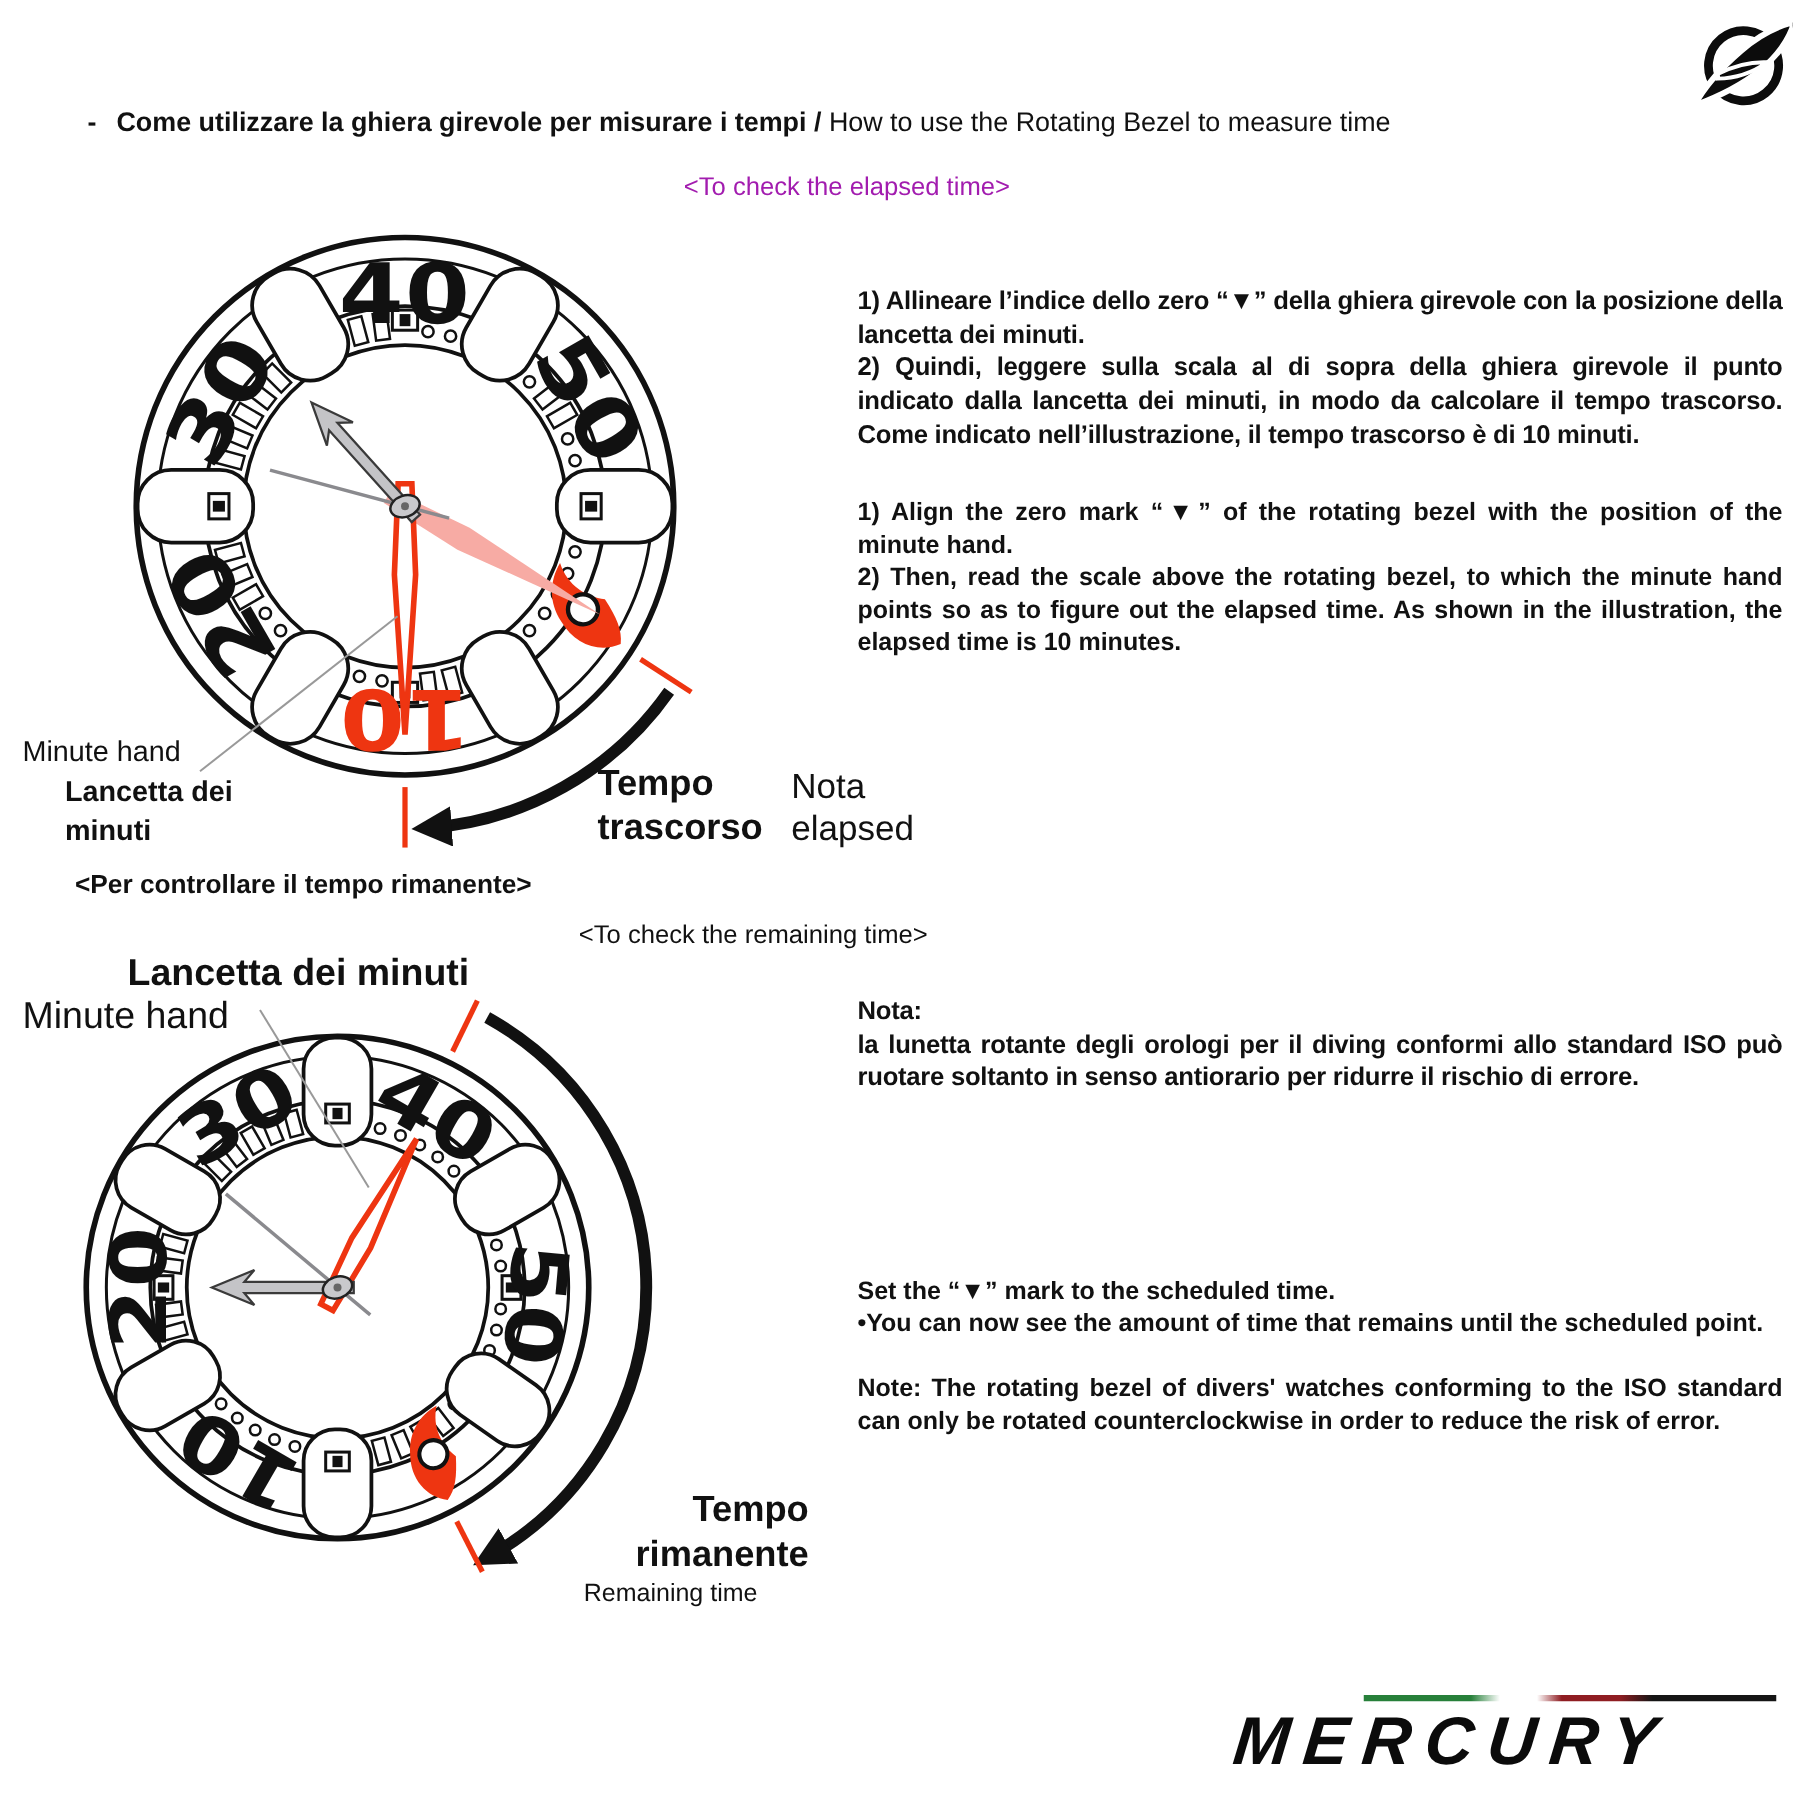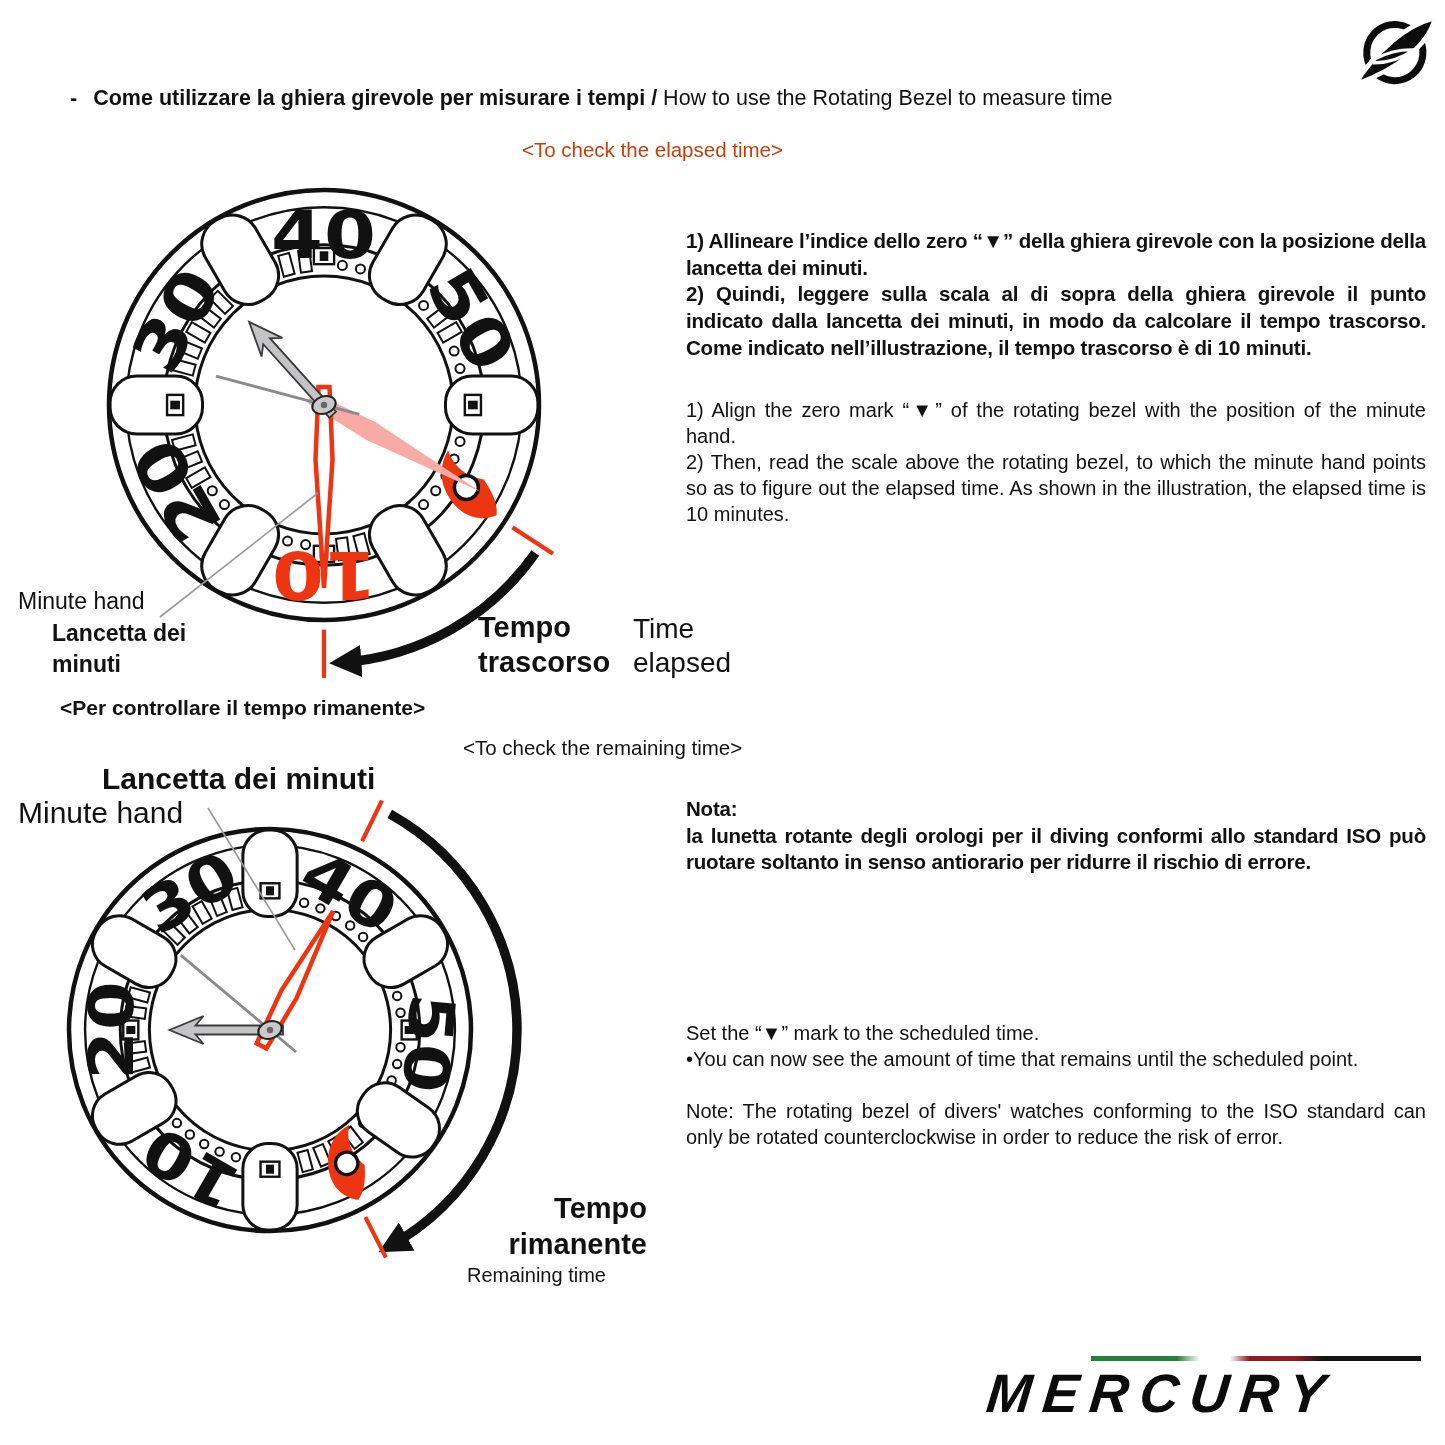--- a/index.html
+++ b/index.html
@@ -10,7 +10,7 @@
   .title-row{left:70px;top:86px;font-size:21.5px;white-space:nowrap;}
   .title-row .dash{margin-right:16px;font-weight:bold;}
   .h1-it{left:72px;top:136px;font-size:21px;white-space:nowrap;}
-  .h1-en{left:522px;top:138px;font-size:20.5px;white-space:nowrap;color:#c2410c;}
+  .h1-en{left:547px;top:138px;font-size:20.5px;white-space:nowrap;color:#a21caf;}
   .h2-it{left:60px;top:696px;font-size:21px;white-space:nowrap;}
   .h2-en{left:463px;top:736px;font-size:20.5px;white-space:nowrap;}
   .block{width:740px;text-align:justify;}

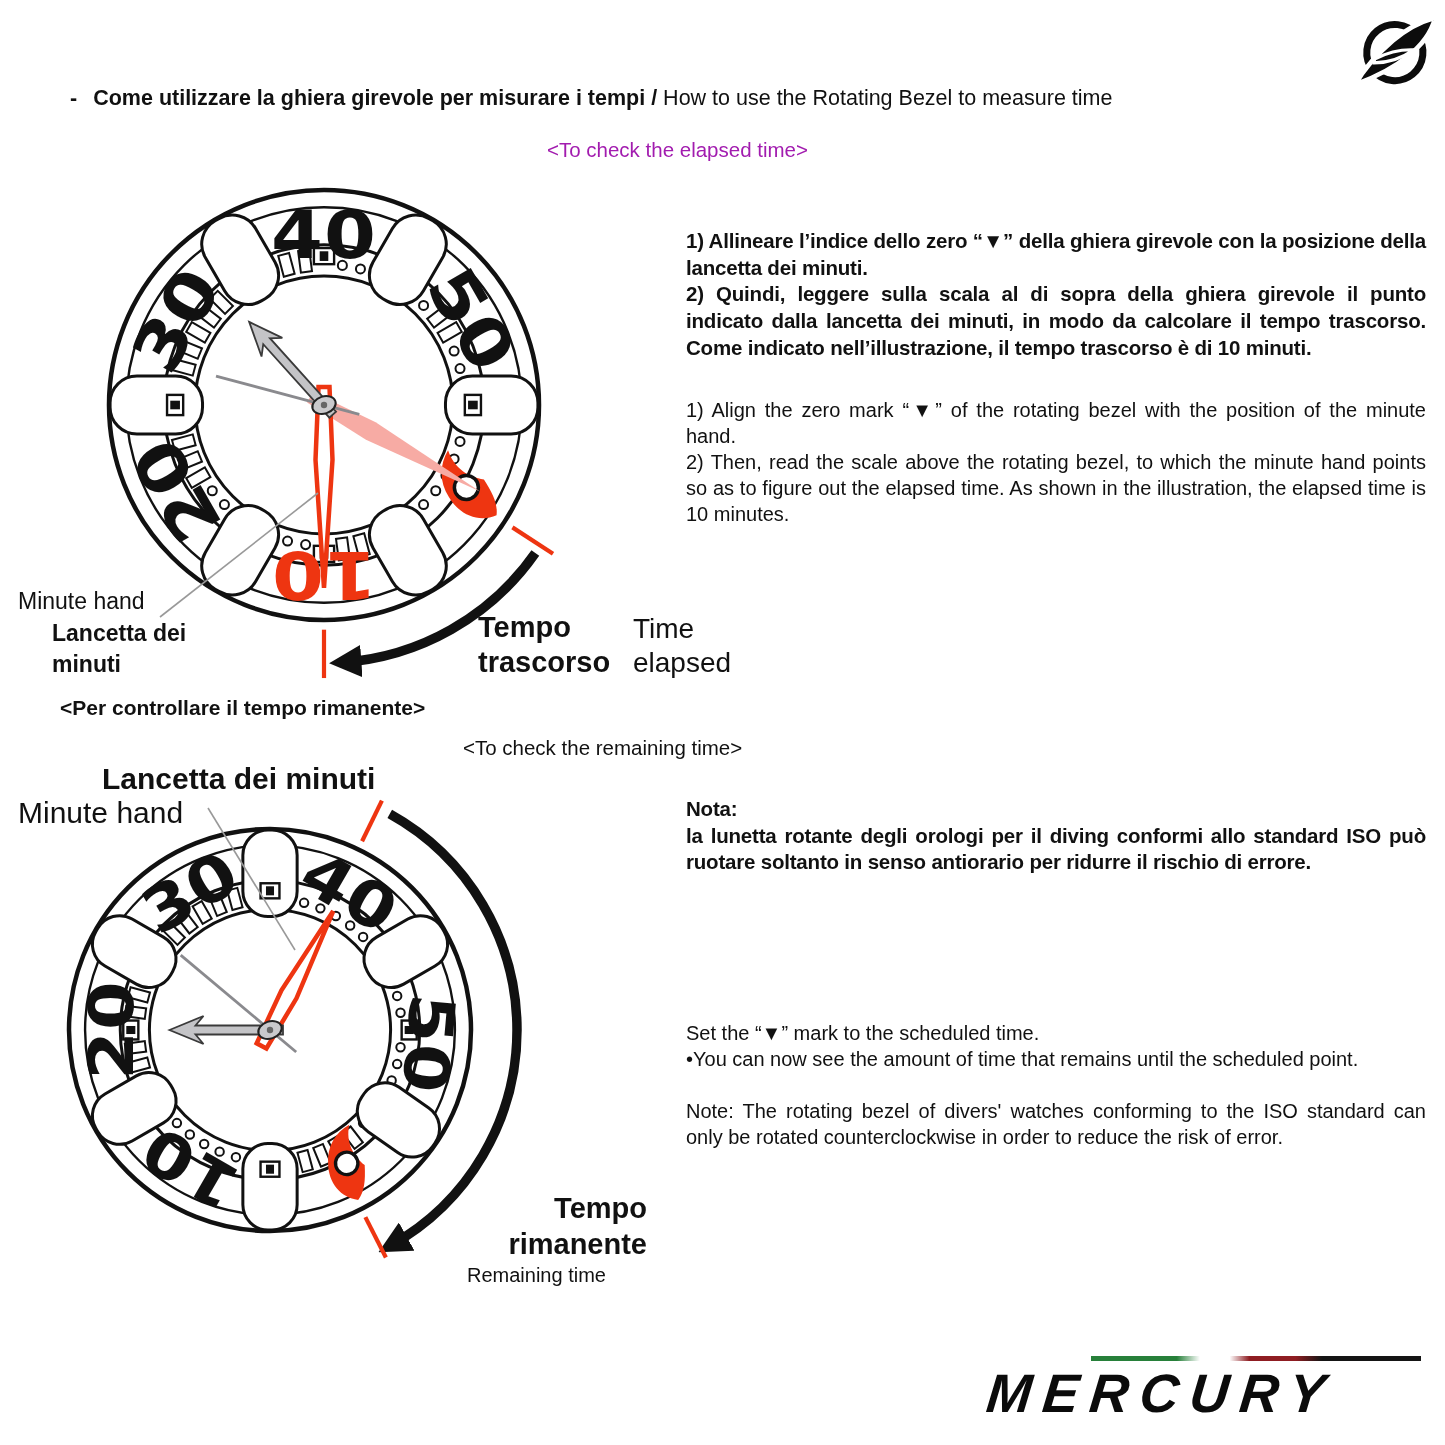--- a/index.html
+++ b/index.html
@@ -17,7 +17,7 @@
   .block p{margin:0;white-space:pre-line;line-height:1.3;}
   .block p + p{margin-top:26px;}
   .blk-it{font-weight:bold;font-size:20.5px;letter-spacing:-0.2px;}
-  .blk-en{font-size:20px;}
+  .blk-en{font-size:20px;font-weight:bold;}
   #block1-it{left:686px;top:228px;}
   #block1-en{left:686px;top:397px;}
   #block2-it{left:686px;top:796px;}

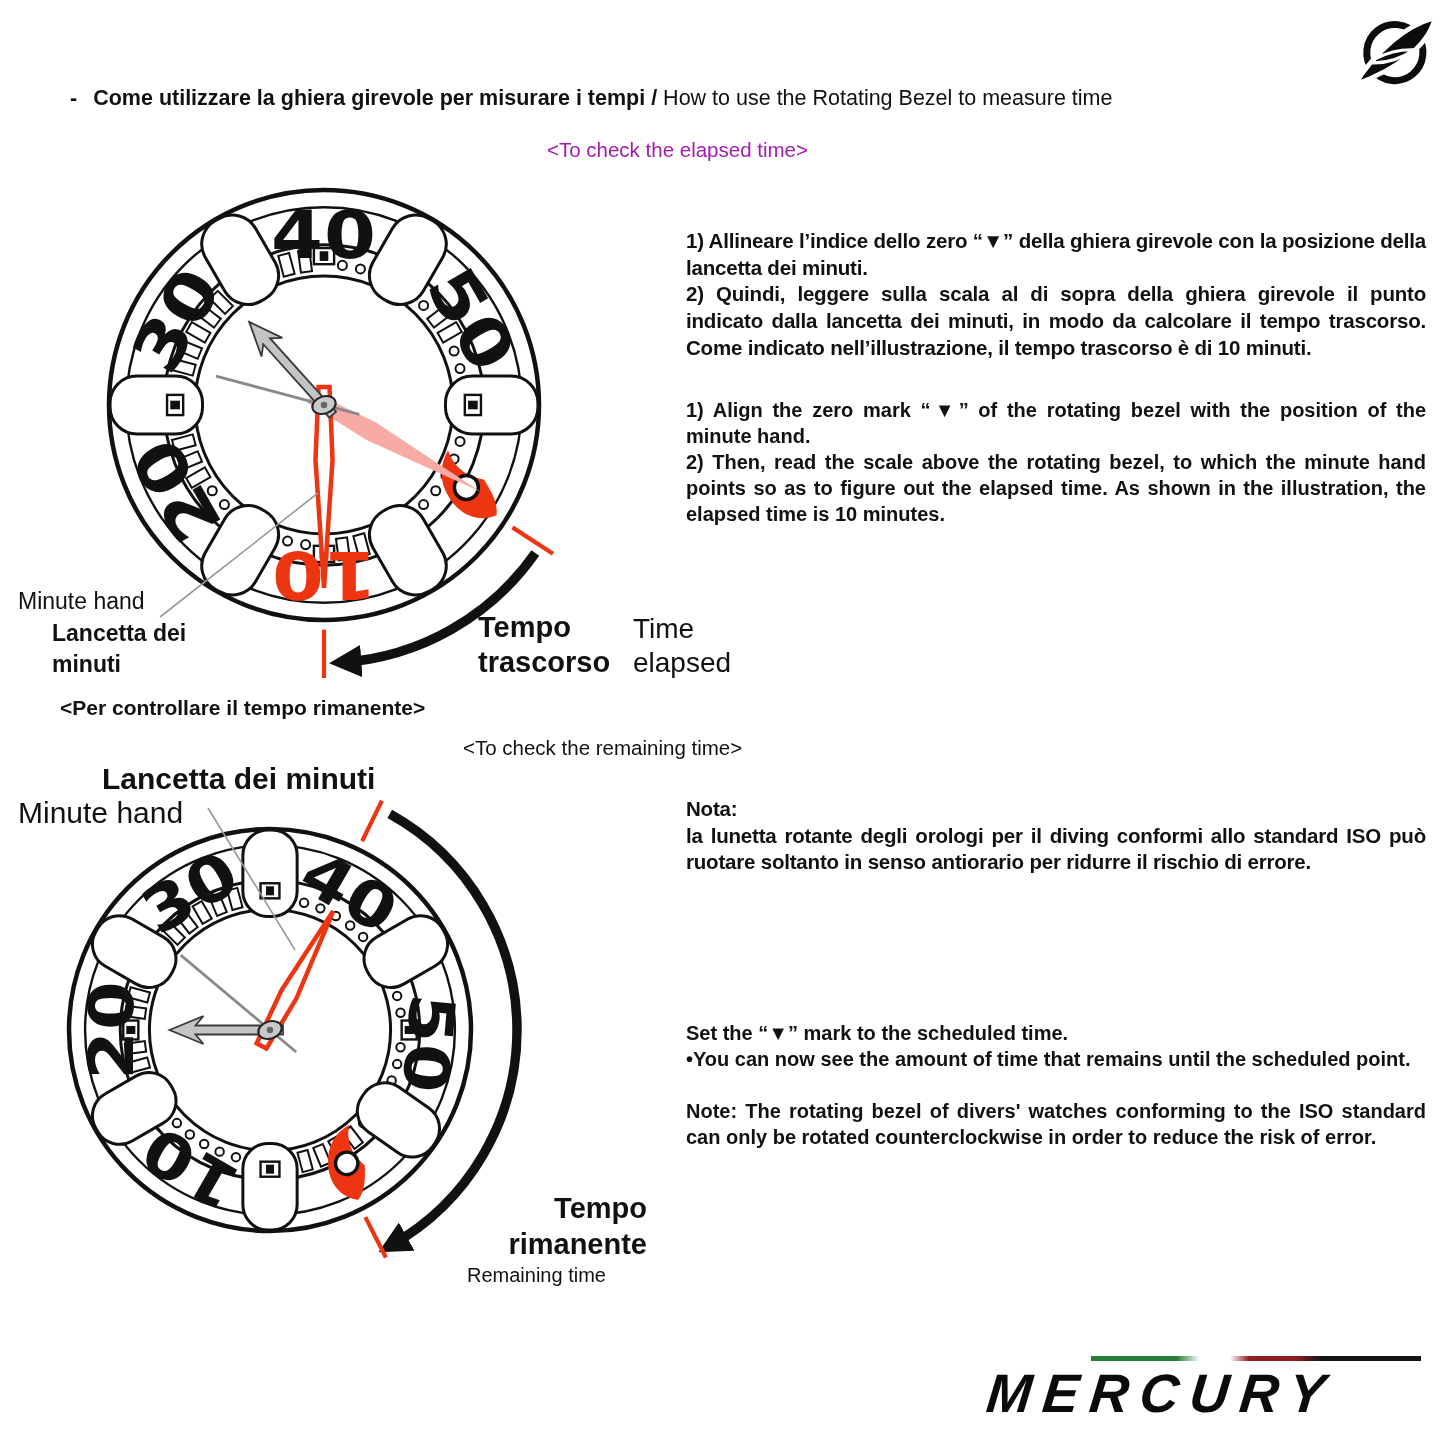--- a/index.html
+++ b/index.html
@@ -243,7 +243,7 @@
   <div id="lbl-minutehand-1" class="abs lbl">Minute hand</div>
   <div id="lbl-lancetta-1" class="abs lbl">Lancetta dei minuti</div>
   <div id="lbl-tempo-trascorso" class="abs lbl">Tempo trascorso</div>
-  <div id="lbl-time-elapsed" class="abs lbl">Time elapsed</div>
+  <div id="lbl-time-elapsed" class="abs lbl">Nota elapsed</div>
 
   <div class="abs h2-it b">&lt;Per controllare il tempo rimanente&gt;</div>
   <div class="abs h2-en">&lt;To check the remaining time&gt;</div>

